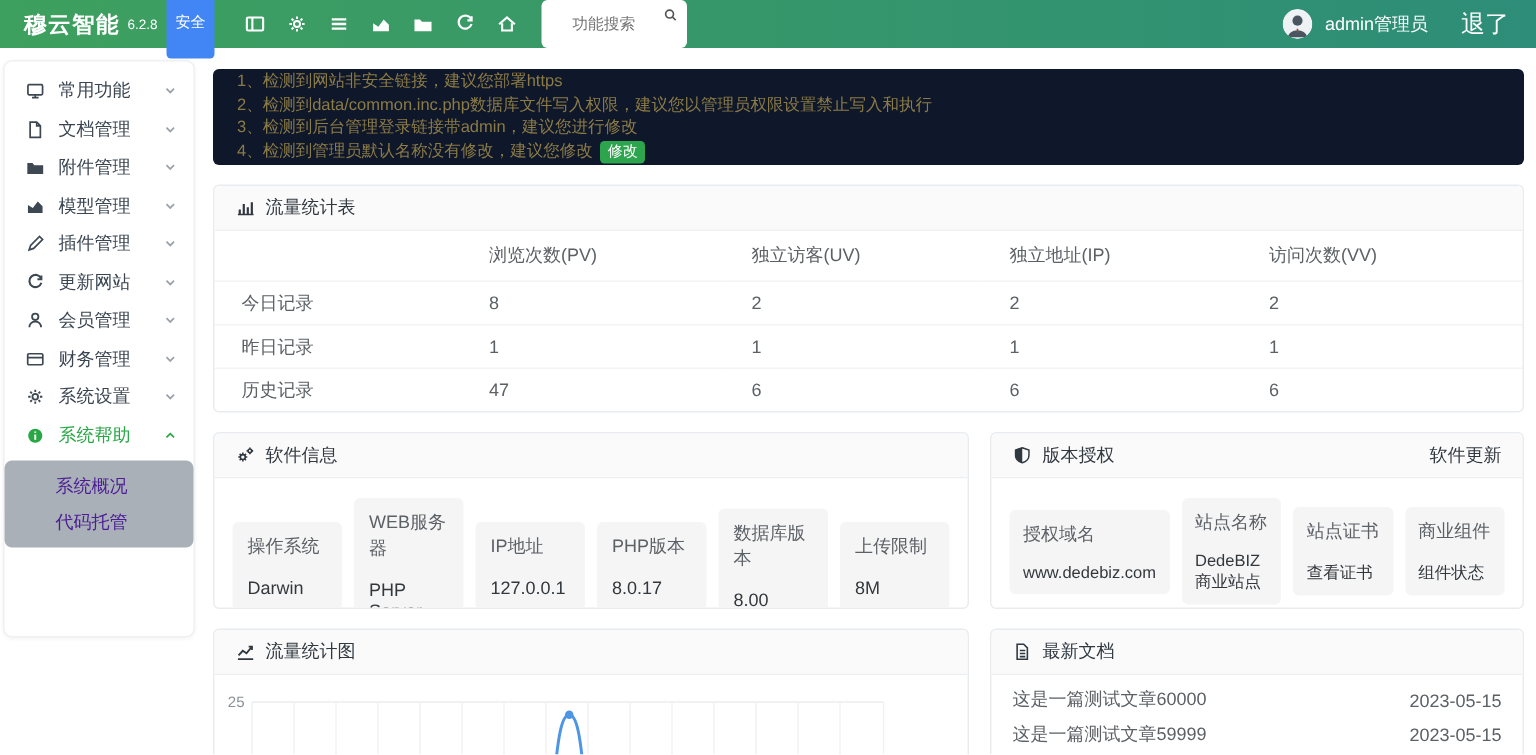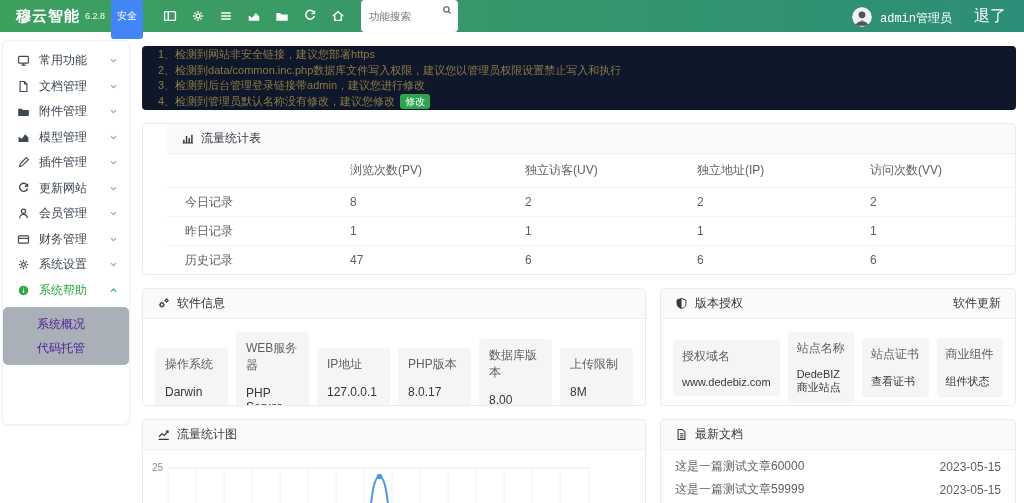--- a/index.html
+++ b/index.html
@@ -19,7 +19,7 @@
   .tb-btn{width:14px;height:14px;color:#fff;cursor:pointer;}
   .search{position:relative;margin-left:16px;}
   .search input{width:97px;height:32px;border:none;border-radius:4px;font-size:10.5px;
-                padding:0 22px 0 8px;color:#333;outline:none;background:#fff;}
+                padding:0 22px 0 8px;color:#333;outline:none;background:#fff;text-align:center;}
   .search .mag{position:absolute;right:6px;top:5px;width:10px;height:10px;color:#555;}
   .user-area{margin-left:auto;display:flex;align-items:flex-end;font-family:Liberation Mono, monospace;}
   .avatar{width:20px;height:20px;border-radius:50%;overflow:hidden;cursor:pointer;}

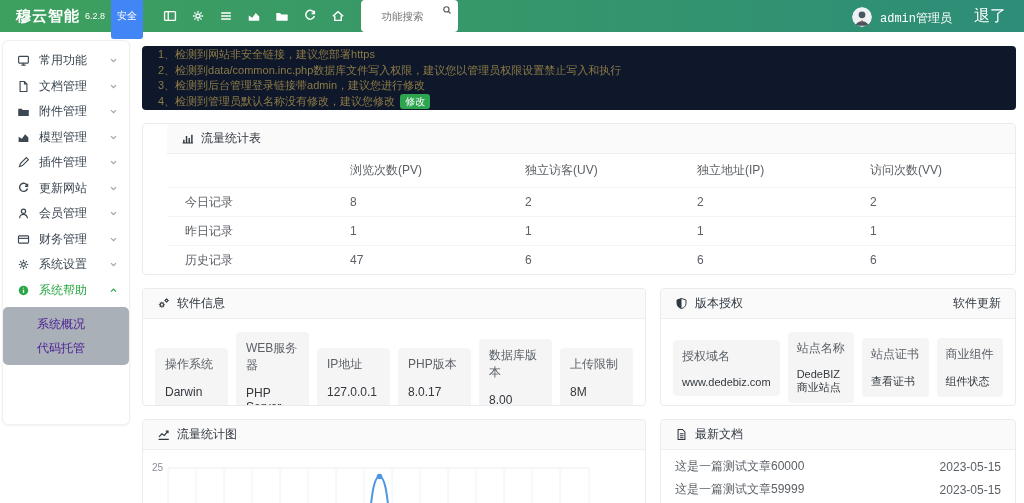--- a/index.html
+++ b/index.html
@@ -21,7 +21,7 @@
   .search input{width:97px;height:32px;border:none;border-radius:4px;font-size:10.5px;
                 padding:0 22px 0 8px;color:#333;outline:none;background:#fff;text-align:center;}
   .search .mag{position:absolute;right:6px;top:5px;width:10px;height:10px;color:#555;}
-  .user-area{margin-left:auto;display:flex;align-items:flex-end;font-family:Liberation Mono, monospace;}
+  .user-area{margin-left:auto;display:flex;align-items:center;}
   .avatar{width:20px;height:20px;border-radius:50%;overflow:hidden;cursor:pointer;}
   .uname{font-size:12px;margin-left:8px;cursor:pointer;}
   .logout{font-size:16px;margin-left:22px;margin-right:4px;cursor:pointer;}

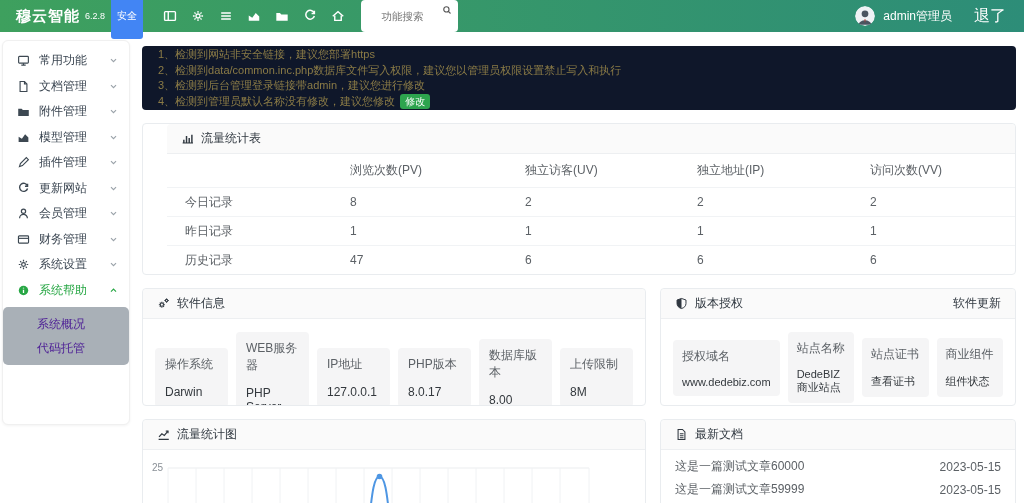--- a/index.html
+++ b/index.html
@@ -59,7 +59,7 @@
   .tbl{width:100%;border-collapse:collapse;font-size:12px;color:#5c6166;}
   .tbl th{font-weight:normal;text-align:left;padding:8px 0 8px 18px;}
   .tbl td{padding:5.5px 0 5.5px 18px;border-top:1px solid #f1f3f5;}
-  .mb13{margin-bottom:13px;padding-left:24px;}
+  .mb13{margin-bottom:13px;}
 
   
   .mid-row{display:flex;gap:14px;margin-bottom:13px;}

